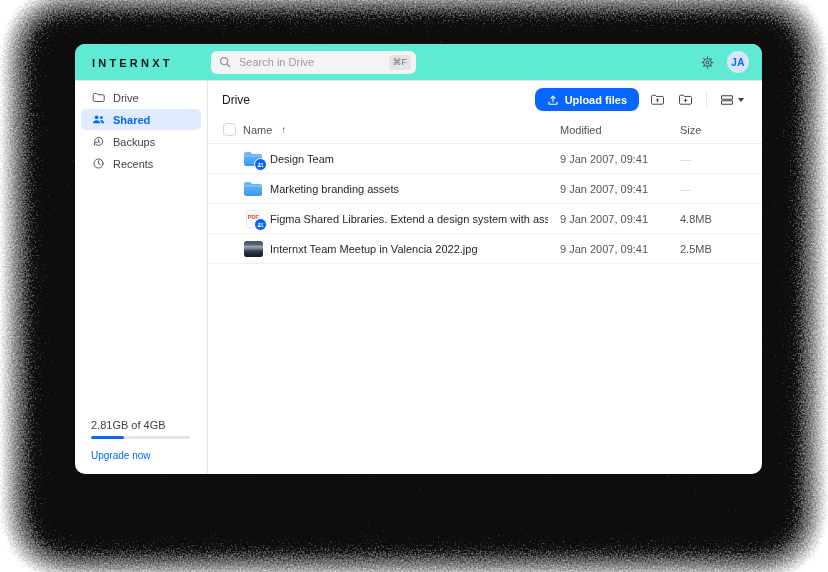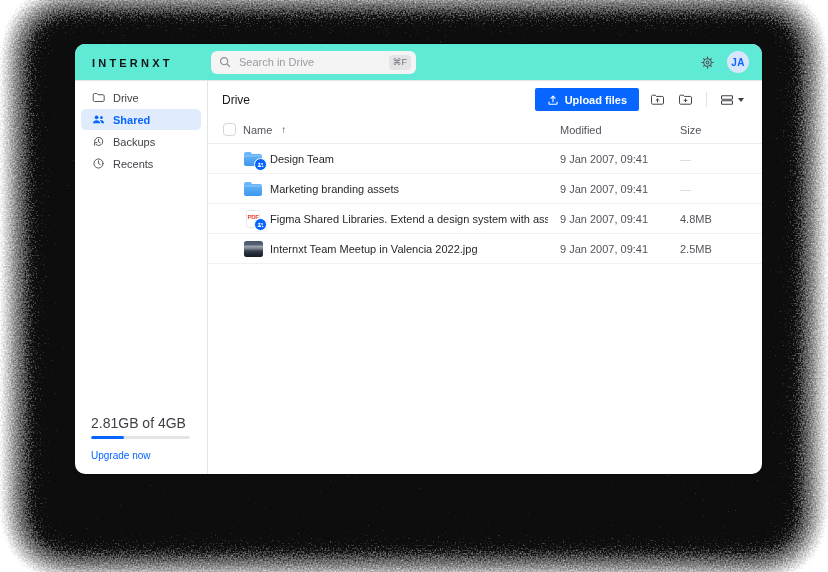--- a/index.html
+++ b/index.html
@@ -46,7 +46,7 @@
   .main-header{display:flex;align-items:center;padding:7px 16px 5px 14px;}
   .breadcrumb{font-size:12px;font-weight:500;color:#18181b;}
   .toolbar{margin-left:auto;display:flex;align-items:center;gap:9px;}
-  .upload-btn{background:#0666ff;color:#fff;font-size:11px;font-weight:600;border:0;border-radius:2px;height:23px;
+  .upload-btn{background:#0666ff;color:#fff;font-size:11px;font-weight:600;border:0;border-radius:8px;height:23px;
     padding:0 12px;display:flex;align-items:center;gap:6px;cursor:pointer;font-family:inherit;}
   .icon-btn{background:none;border:0;padding:2px;display:flex;cursor:pointer;}
   .tool-divider{width:1px;height:15px;background:#e2e2e4;margin:0 2px;}

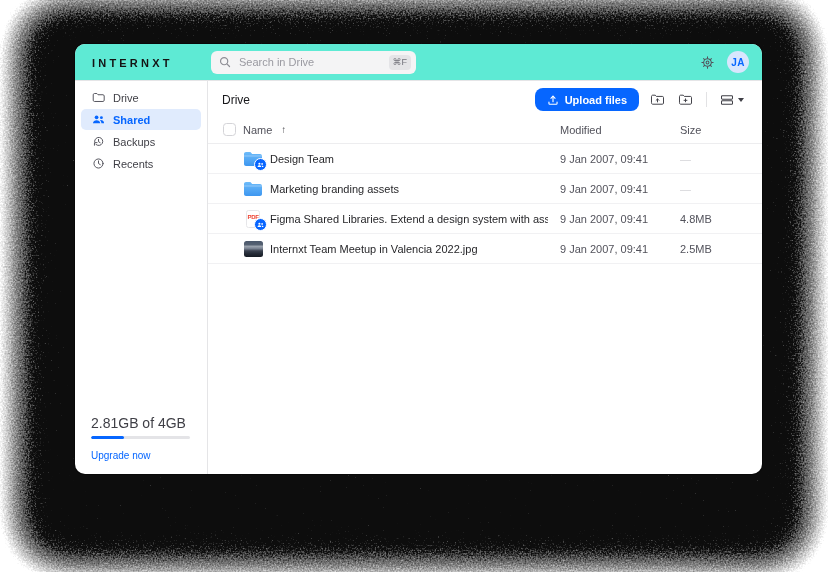--- a/index.html
+++ b/index.html
@@ -37,7 +37,7 @@
   .nav-item .nico{width:13px;height:13px;display:flex;align-items:center;justify-content:center;flex:0 0 13px;}
   .nav-item.selected{background:#e0ebfd;color:#0666ff;font-weight:600;}
   .storage{position:absolute;left:16px;right:17px;bottom:13px;}
-  .usage{font-size:14px;color:#3f3f46;margin-bottom:5px;}
+  .usage{font-size:11px;color:#3f3f46;margin-bottom:5px;}
   .bar{height:3px;background:#e4e4e7;border-radius:2px;overflow:hidden;}
   .bar-fill{height:100%;background:#0666ff;border-radius:2px;width:33%;}
   .upgrade{font-size:10px;color:#0666ff;margin-top:11px;cursor:pointer;}

